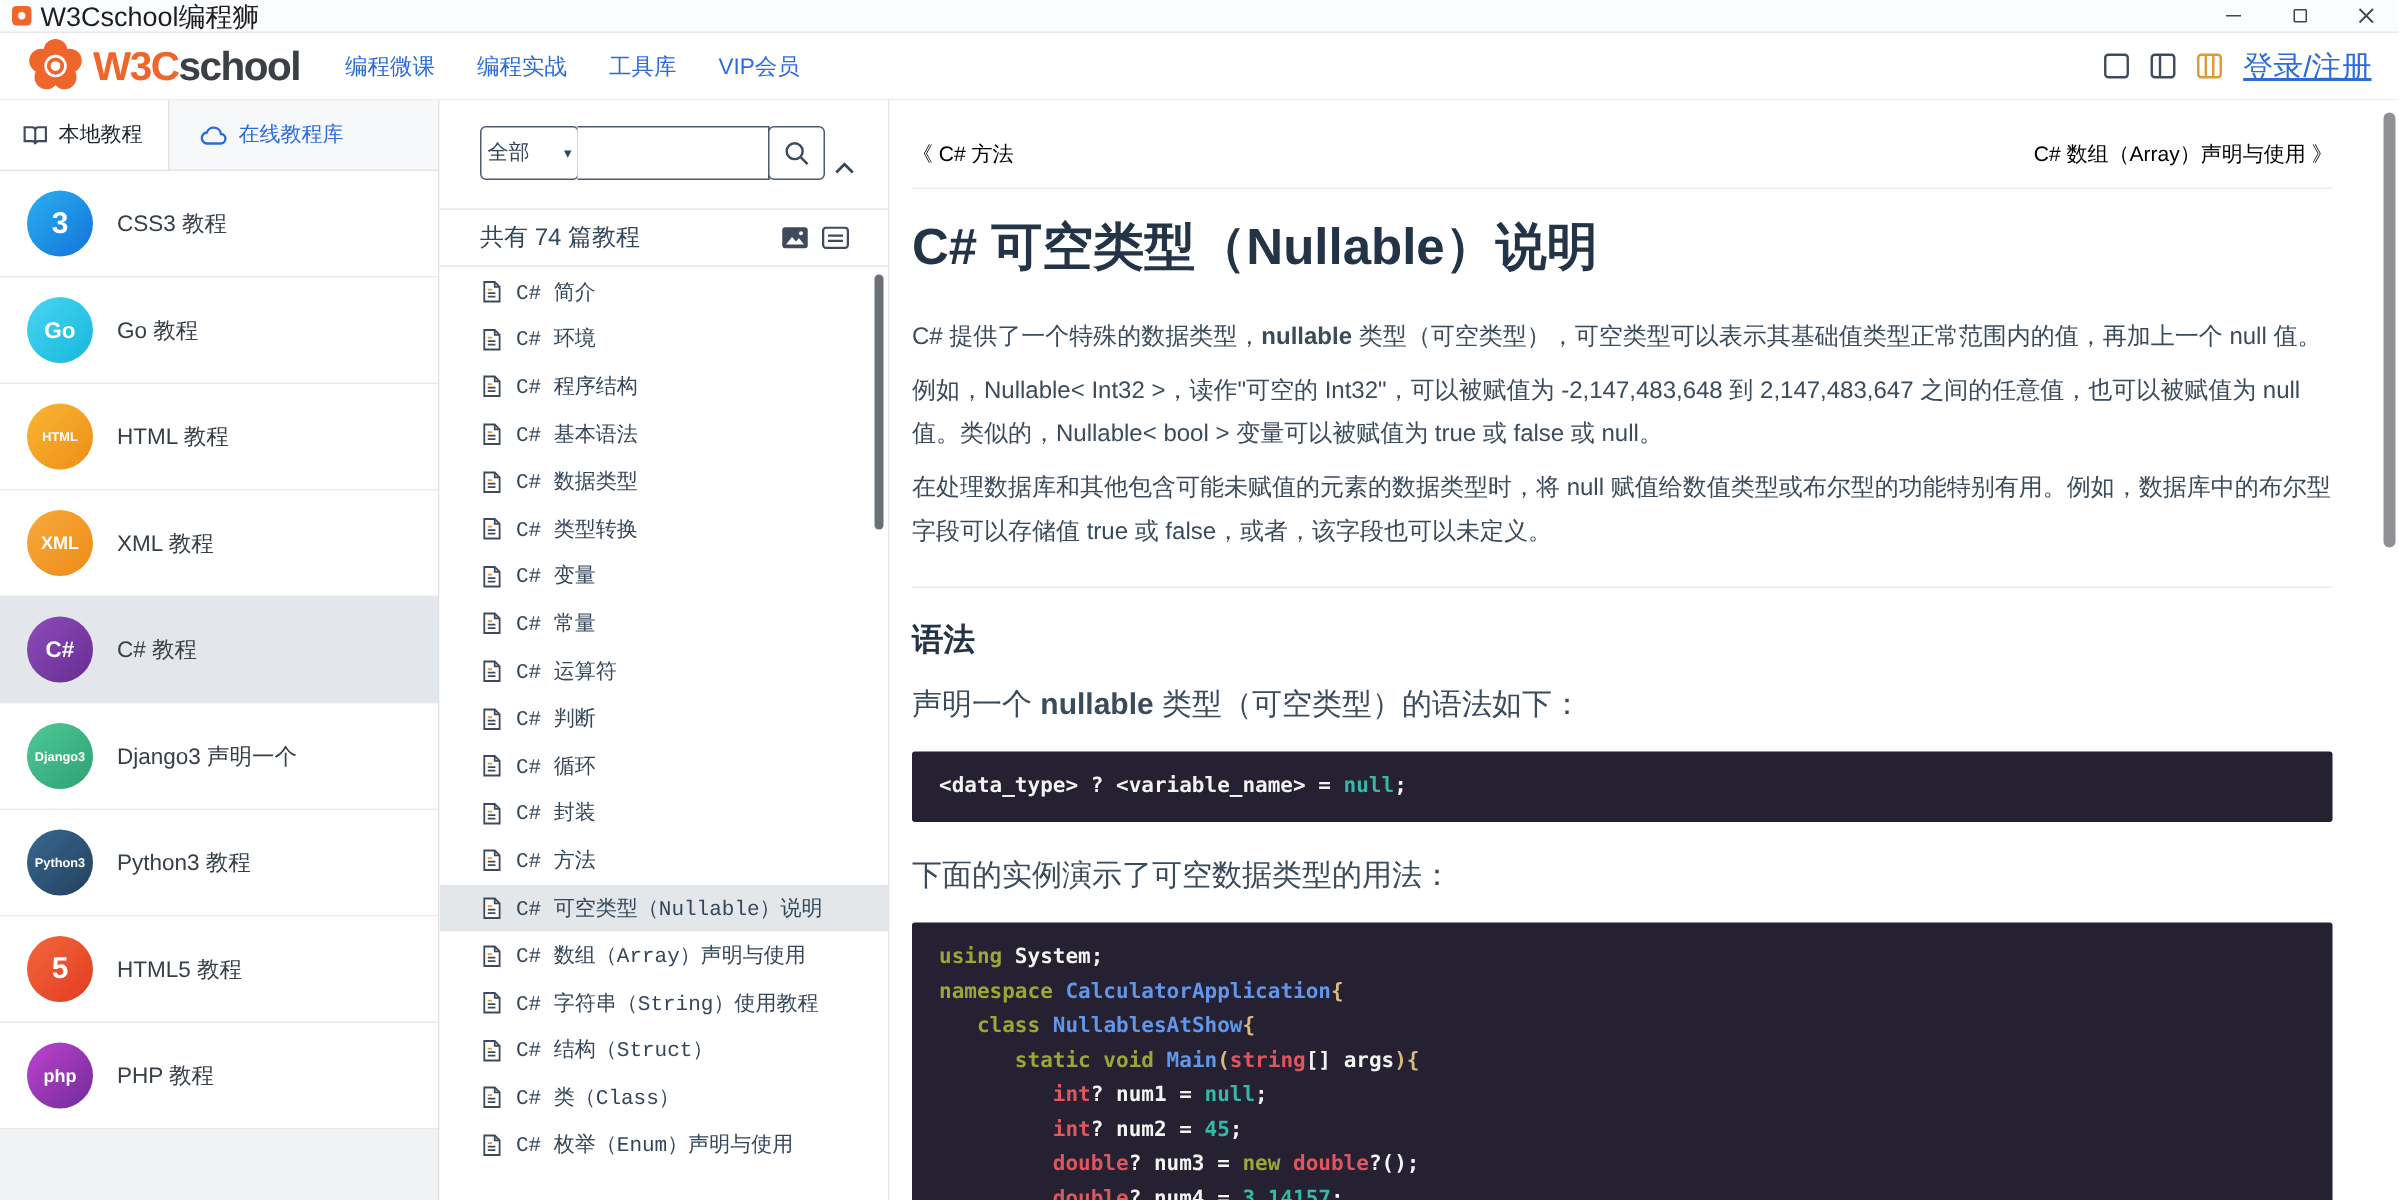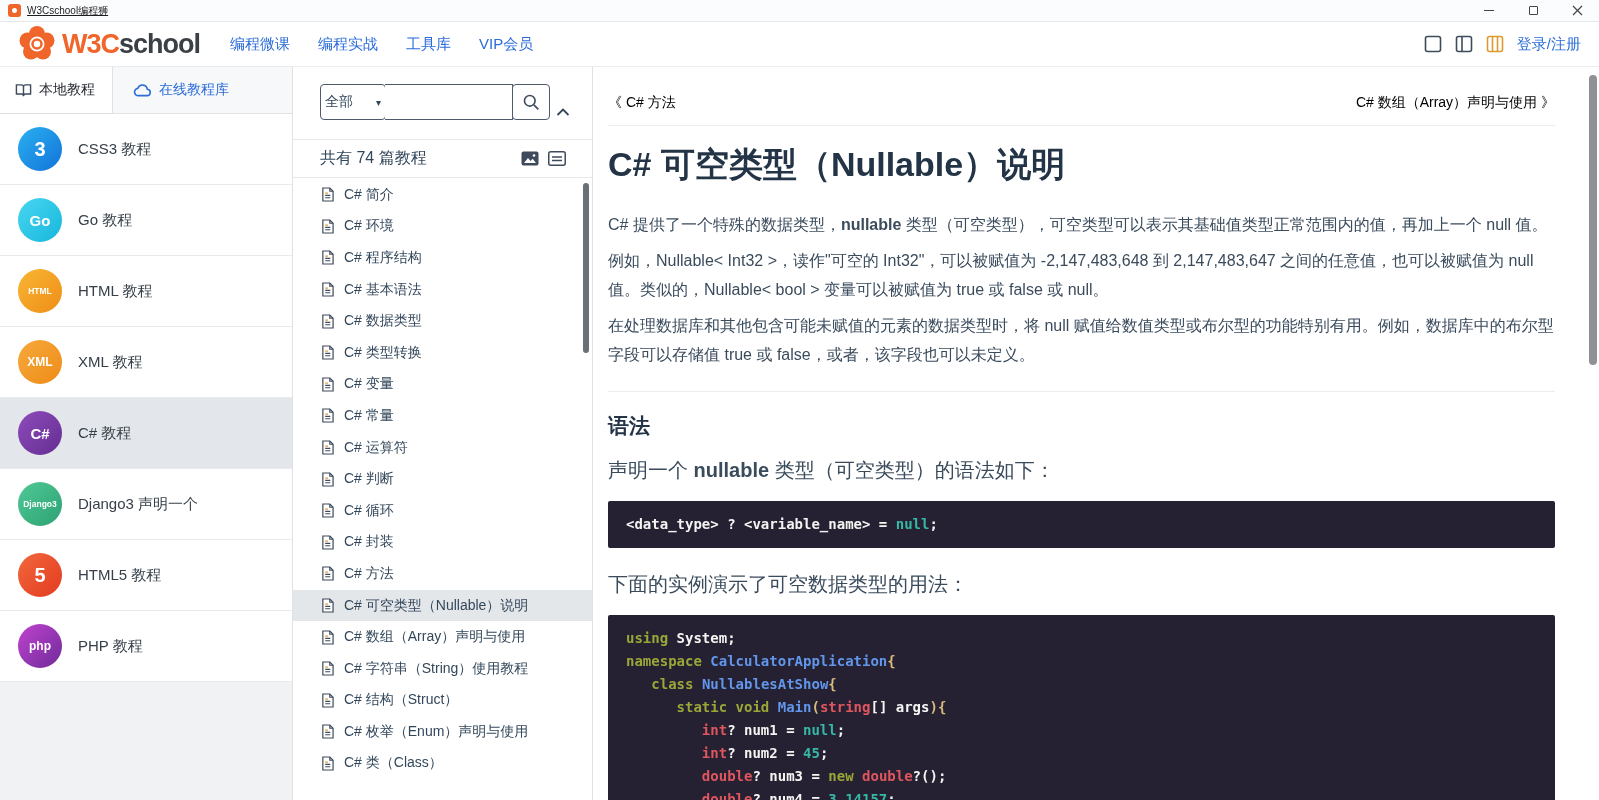--- a/index.html
+++ b/index.html
@@ -11,7 +11,7 @@
     display:flex; align-items:center; padding-left:8px; }
   .app-icon { width:13px; height:13px; border-radius:3px;
     background:radial-gradient(circle at 50% 50%, #fff 0 2px, #f0652a 3px 7px); margin-right:6px; }
-  .app-title { font-size:10px; color:#1d1d1f;text-decoration:underline; }
+  .app-title { font-size:18px; color:#1d1d1f; }
   .win-controls { margin-left:auto; display:flex; height:100%; }
   .wc { width:44px; height:100%; display:flex; align-items:center; justify-content:center; }
   .wc-min b { display:block; width:10px; border-top:1px solid #444; }

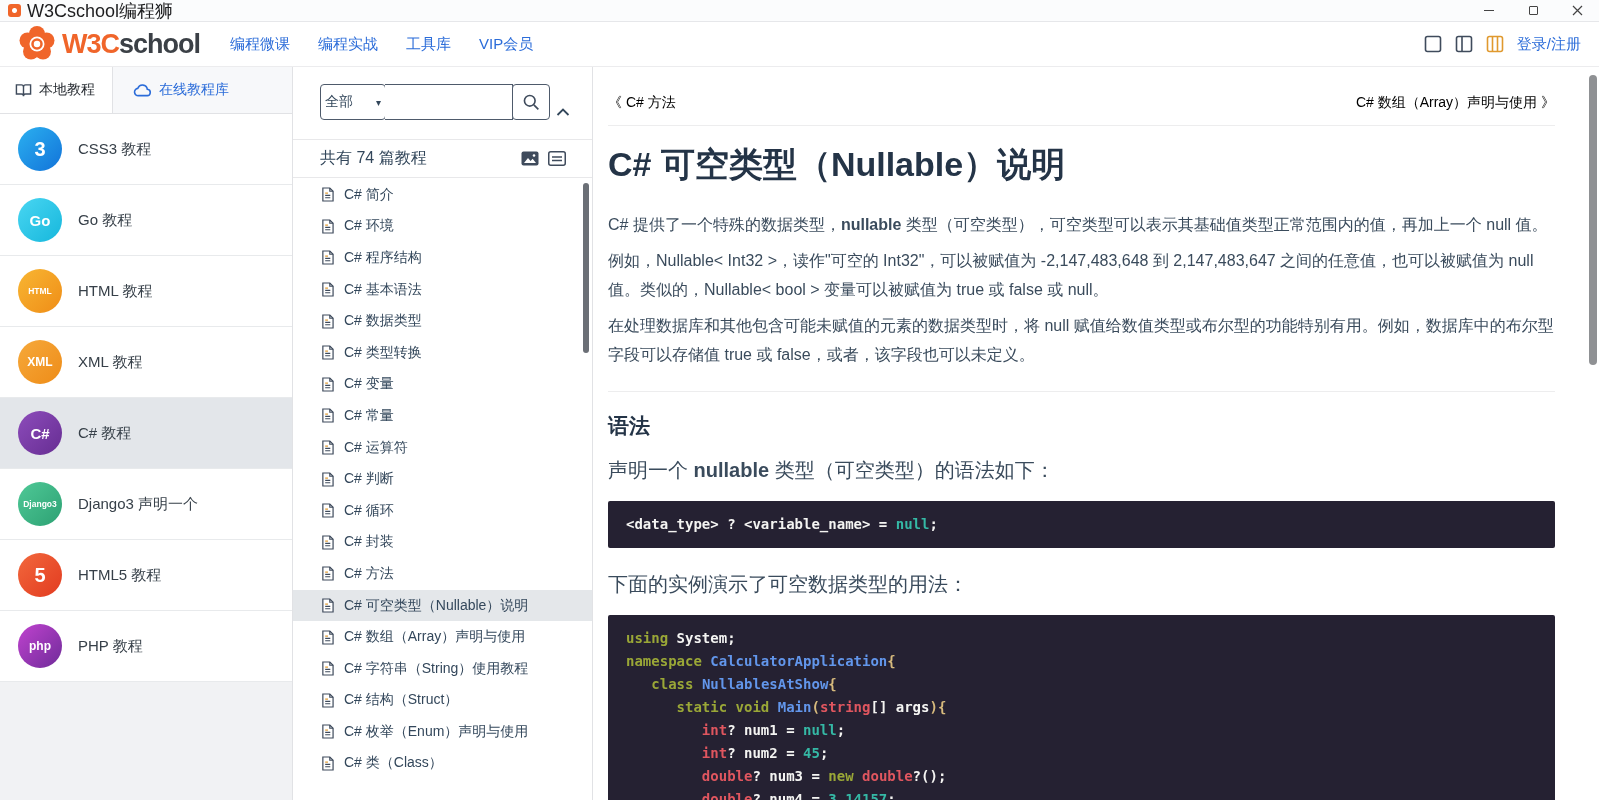--- a/index.html
+++ b/index.html
@@ -30,7 +30,7 @@
   .nav { display:flex; gap:28px; margin-left:30px; }
   .nav-link { font-size:15px; color:var(--accent-blue,#2b6cd9); cursor:pointer; }
   .header-right { margin-left:auto; display:flex; align-items:center; gap:13px; }
-  .login-link { font-size:15px; color:var(--accent-blue,#2b6cd9); }
+  .login-link { font-size:20px; color:var(--accent-blue,#2b6cd9); text-decoration:underline; }
 
   
   .main { display:flex; height:calc(800px - 67px); }

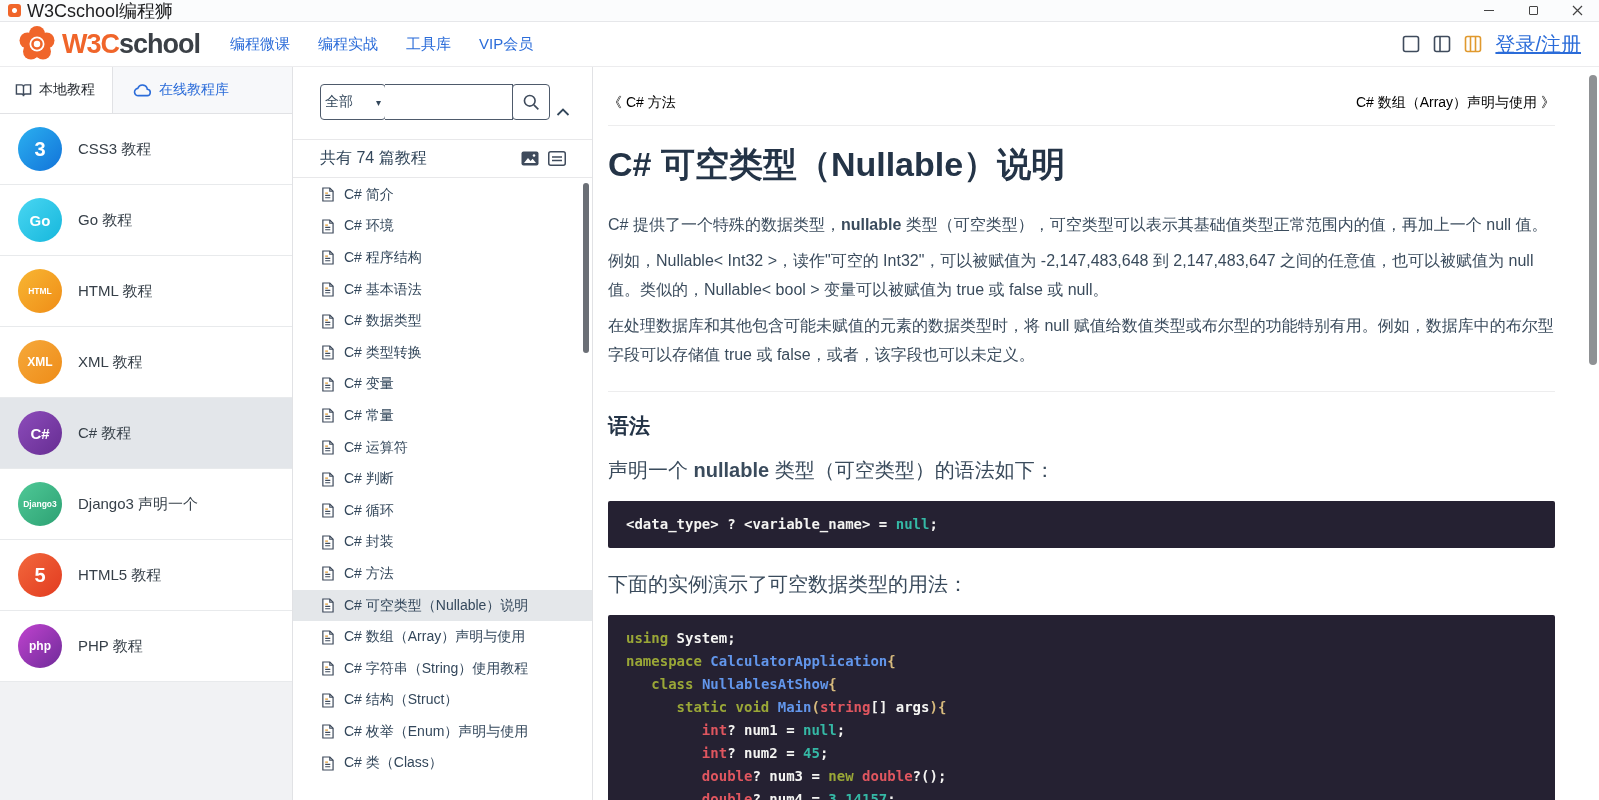--- a/index.html
+++ b/index.html
@@ -67,7 +67,7 @@
   .count-icons { display:flex; gap:9px; align-items:center; }
   .chapter-list { position:absolute; top:112px; left:0; right:0; bottom:0; overflow:hidden; }
   .chapter-row { height:31.6px; display:flex; align-items:center; gap:10px;
-    padding-left:28px; font-size:14px; color:#33475b; }
+    padding-left:28px; font-size:14px; color:#33475b;font-family:Liberation Mono, monospace; }
   .chapter-row.active { background:#e4e7ea; }
   .toc-scrollbar { position:absolute; right:3px; top:116px; width:6px; height:170px;
     background:#6b6f76; border-radius:3px; }

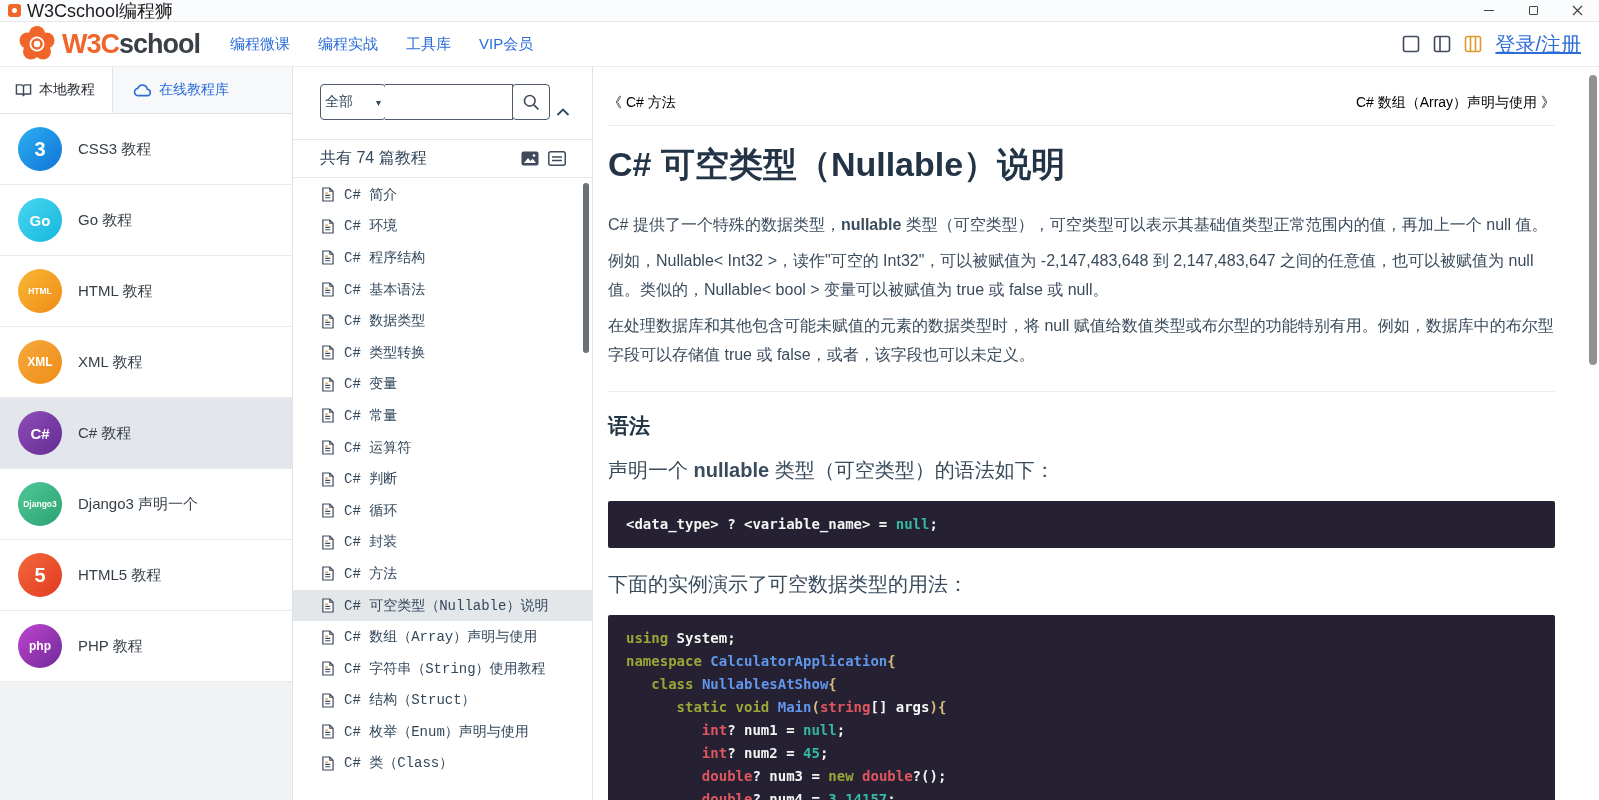--- a/index.html
+++ b/index.html
@@ -207,6 +207,10 @@
           <span class="tut-label">Django3 声明一个</span>
         </div>
 
+        <div class="tut-row">
+          <span class="tut-icon" style="background: linear-gradient(135deg, rgb(56, 104, 143), rgb(36, 64, 95)); font-size: 8.5px;">Python3</span>
+          <span class="tut-label">Python3 教程</span>
+        </div>
 
         <div class="tut-row">
           <span class="tut-icon" style="background: linear-gradient(135deg, rgb(242, 104, 60), rgb(226, 59, 32)); font-size: 20px;">5</span>

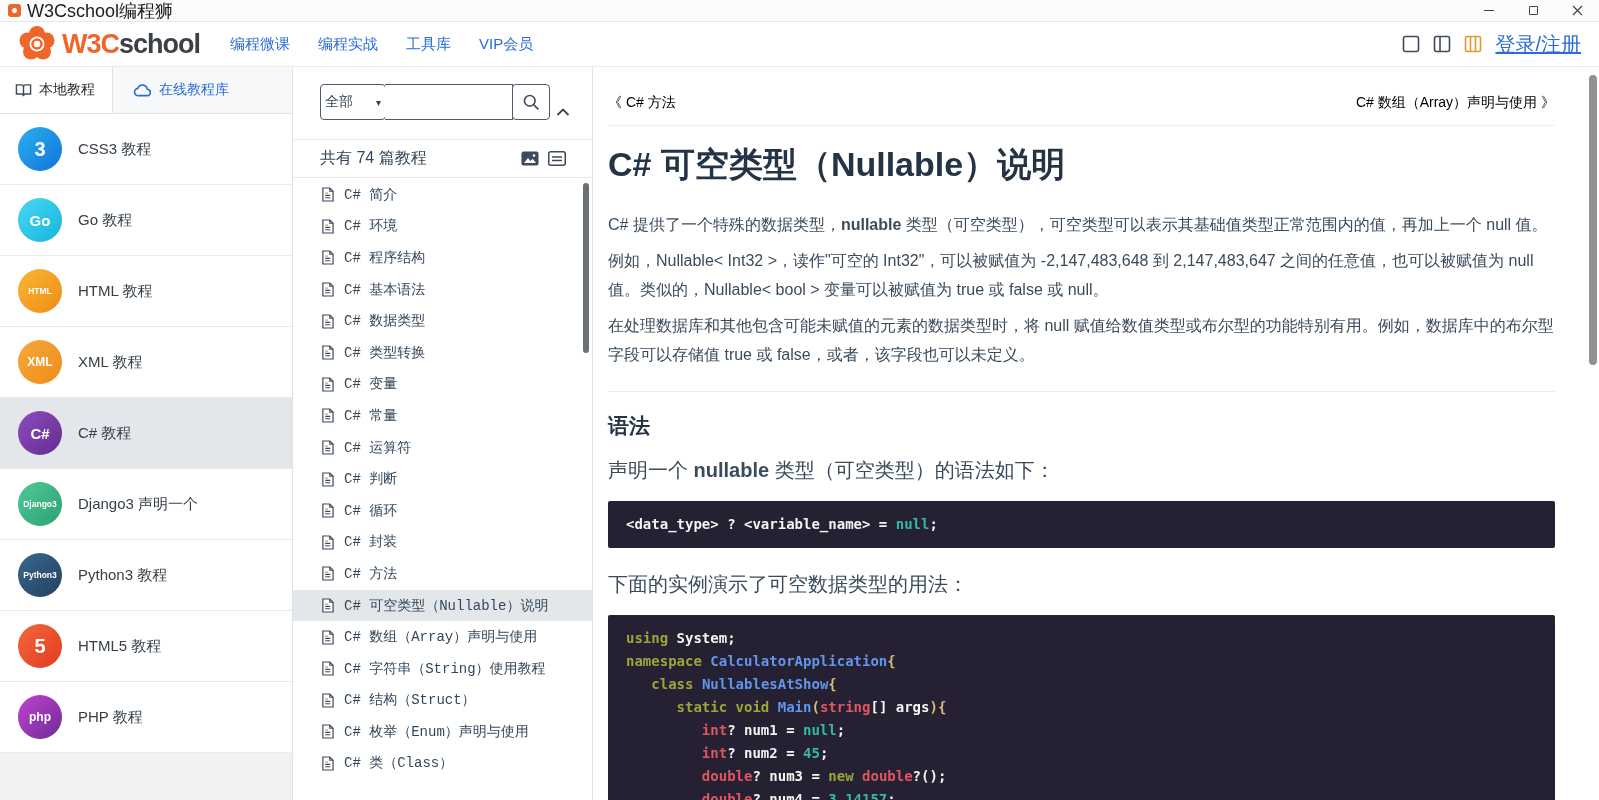--- a/index.html
+++ b/index.html
@@ -438,17 +438,17 @@
             <path d="M4.5 6.5h3" stroke="#e0992e"></path>
             <path d="M4.5 9h5.5M4.5 11.5h5.5"></path>
           </svg>
+          <span>C# 类（Class）</span>
+        </div>
+
+        <div class="chapter-row">
+          <svg width="13" height="15" viewBox="0 0 14 16" fill="#fff" stroke="#3f4b5c" stroke-width="1.3">
+            <path d="M2 1h7.5L13 4.5V15H2z"></path>
+            <path d="M9.5 1v3.5H13" fill="none"></path>
+            <path d="M4.5 6.5h3" stroke="#e0992e"></path>
+            <path d="M4.5 9h5.5M4.5 11.5h5.5"></path>
+          </svg>
           <span>C# 枚举（Enum）声明与使用</span>
-        </div>
-
-        <div class="chapter-row">
-          <svg width="13" height="15" viewBox="0 0 14 16" fill="#fff" stroke="#3f4b5c" stroke-width="1.3">
-            <path d="M2 1h7.5L13 4.5V15H2z"></path>
-            <path d="M9.5 1v3.5H13" fill="none"></path>
-            <path d="M4.5 6.5h3" stroke="#e0992e"></path>
-            <path d="M4.5 9h5.5M4.5 11.5h5.5"></path>
-          </svg>
-          <span>C# 类（Class）</span>
         </div>
       </div>
     <div class="toc-scrollbar"></div>

